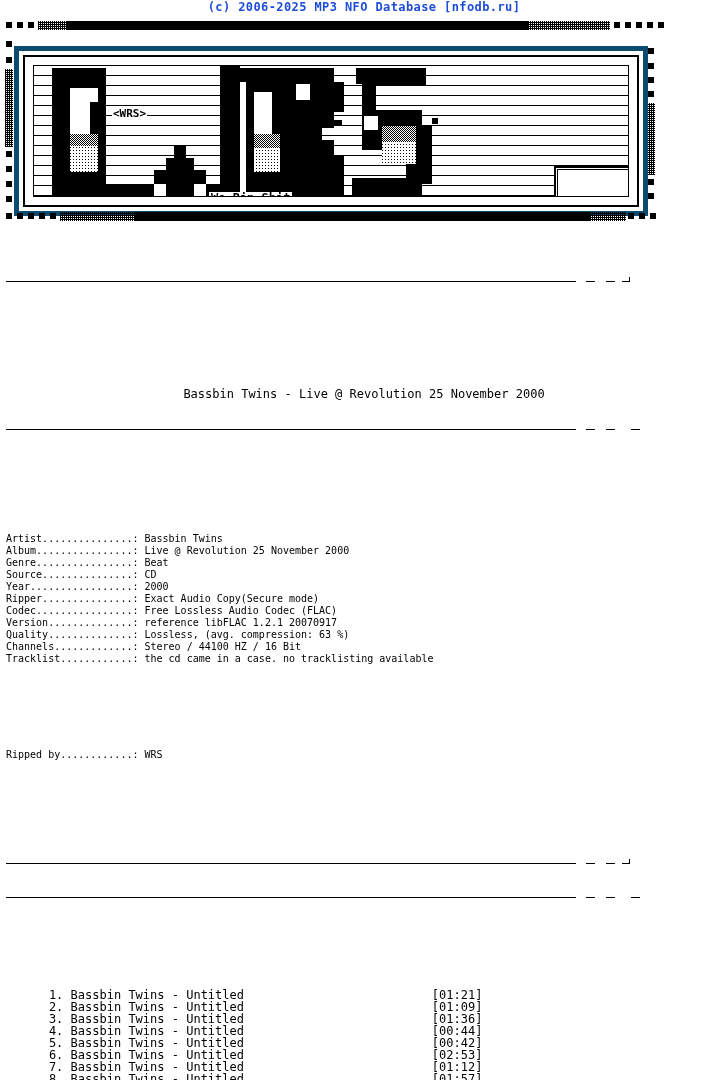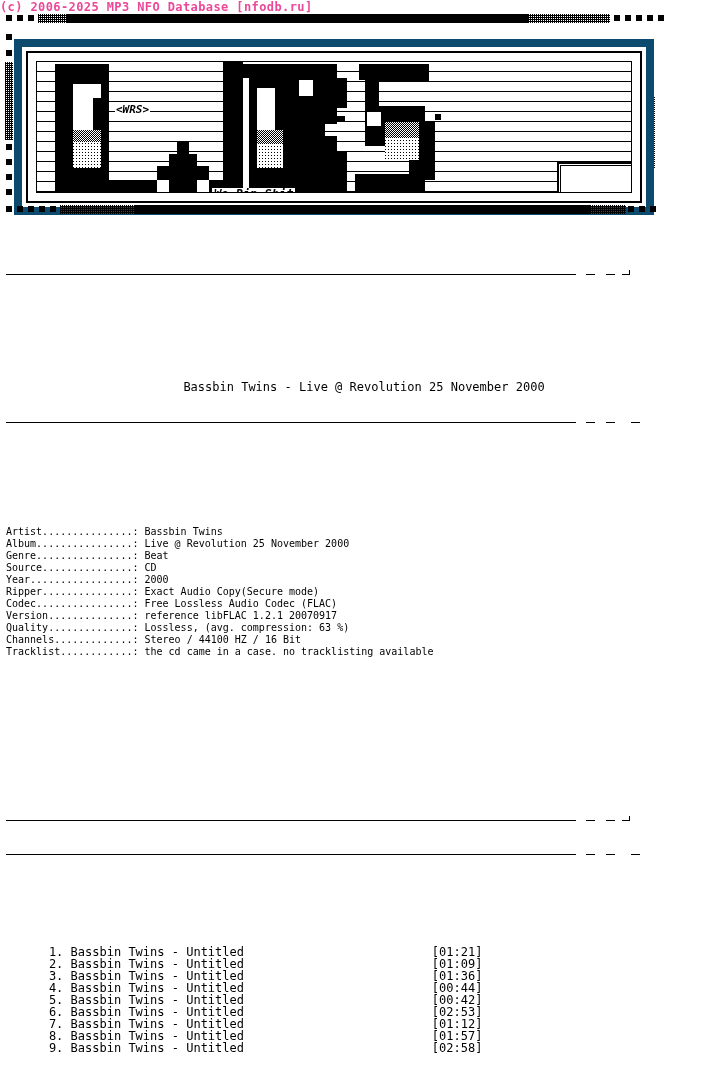--- a/index.html
+++ b/index.html
@@ -18,9 +18,10 @@
 
   
   .copyright-bar {
-    height: 14px;
+    height: 21px;
     line-height: 14px;
-    color: #ec4899;
+    text-align: center;
+    color: #1d4ed8;
     font-family: "DejaVu Sans Mono", "Liberation Mono", monospace;
     font-size: 12px;
     font-weight: bold;

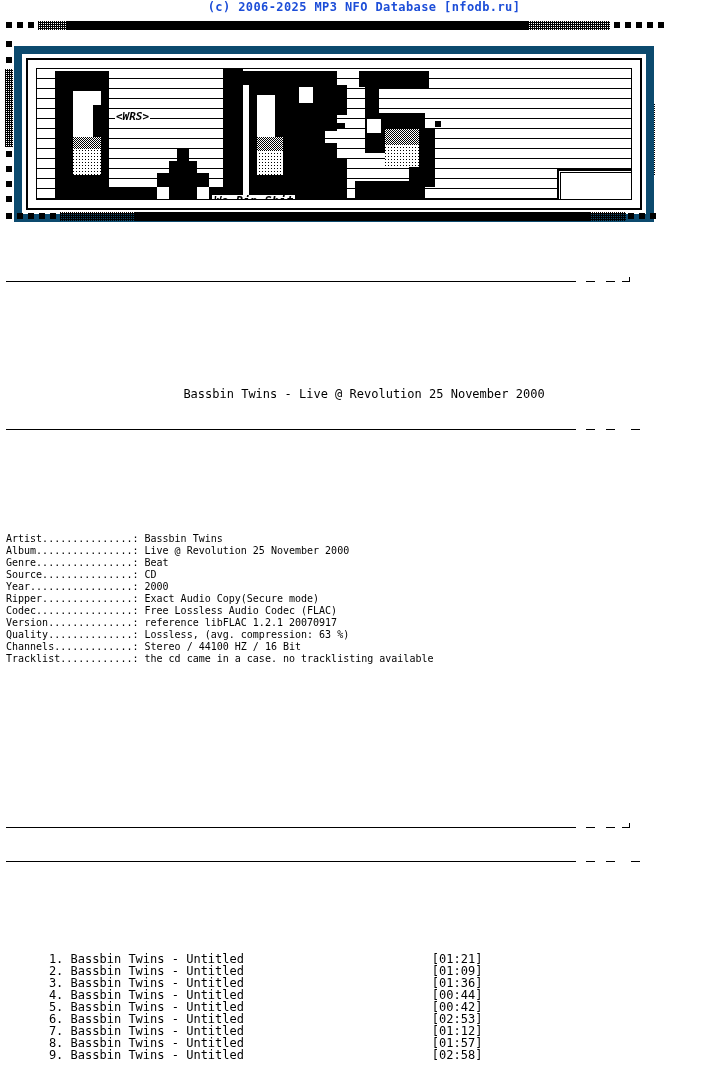--- a/index.html
+++ b/index.html
@@ -74,8 +74,7 @@
     top: 25px;
     width: 600px;
     height: 158px;
-    border: 8px solid #0c4a6e;
-    font-style: italic;
+    border: 5px solid #0c4a6e;
   }
   .frame-inner {
     position: absolute;

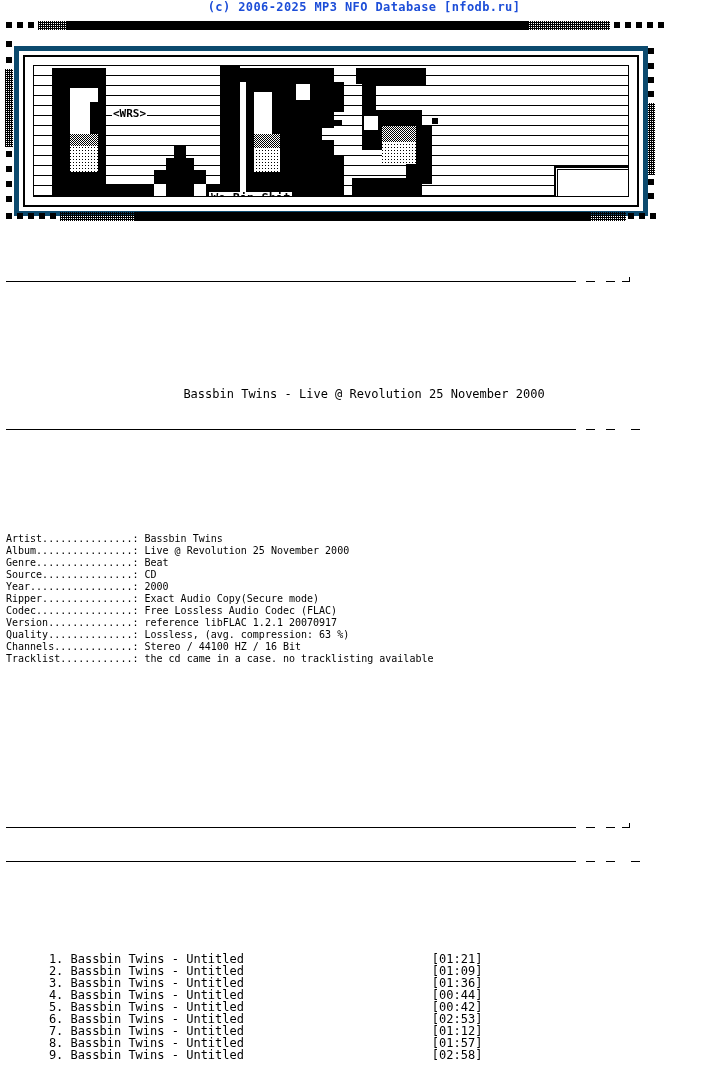--- a/index.html
+++ b/index.html
@@ -372,6 +372,7 @@
 
   <div class="gap12"></div>
 
+  <div class="line pad-left"><span>Ripped by............:</span><span> </span><span>WRS</span></div>
 
   <div class="gap14"></div>
 

